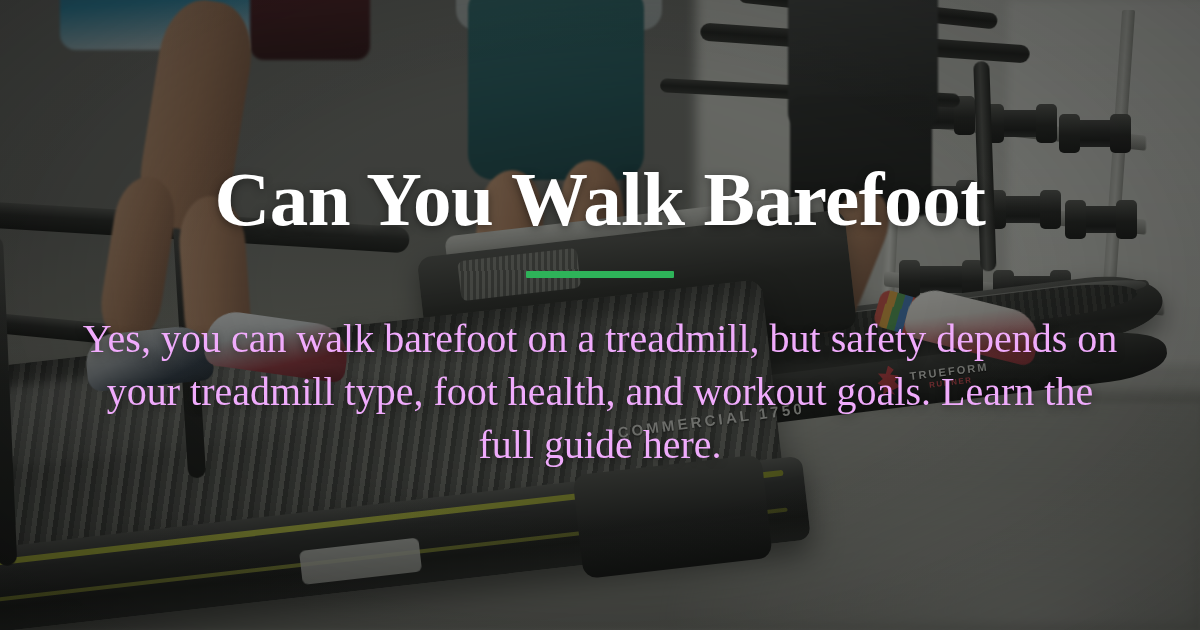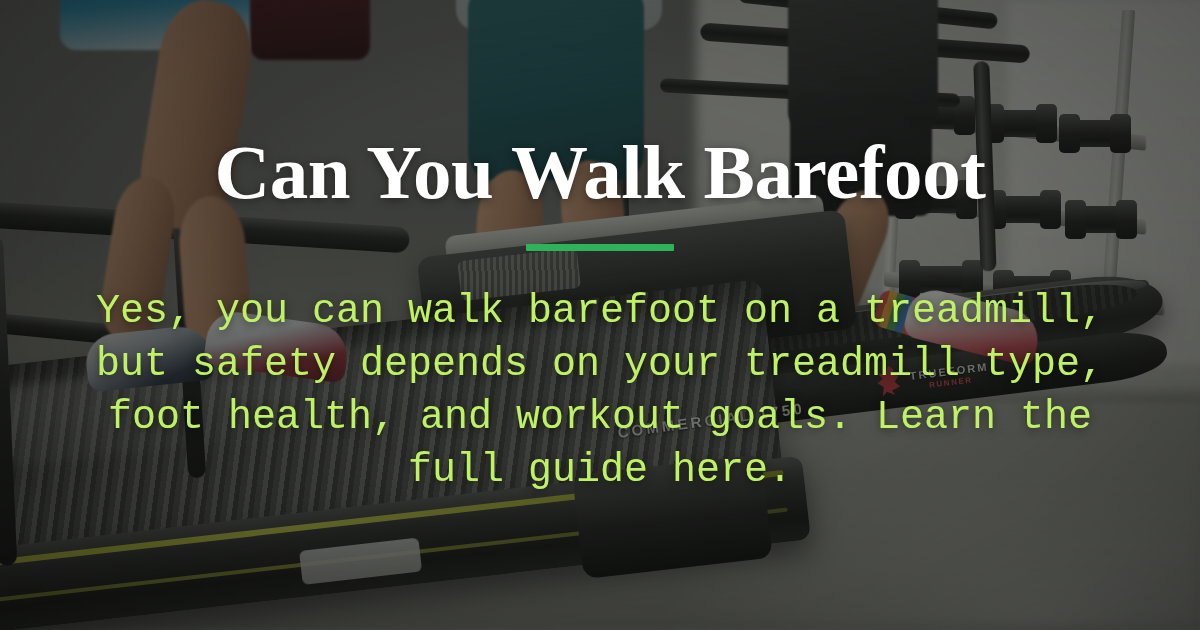--- a/index.html
+++ b/index.html
@@ -414,8 +414,8 @@
   }
   .subhead {
     margin: 0;
-    color: #bef264;
-    font-family: Liberation Mono, monospace;
+    color: #f0abfc;
+    font-family: Liberation Serif, serif;
     font-weight: normal;
     font-size: 40px;
     line-height: 1.33;

